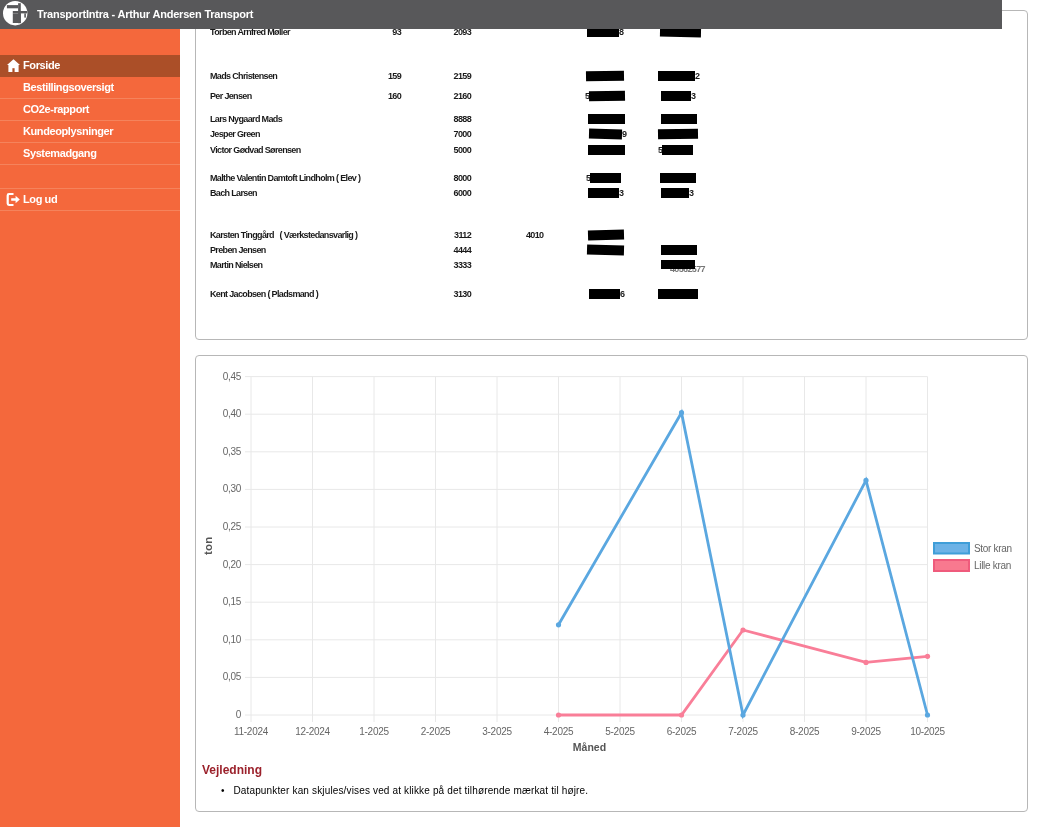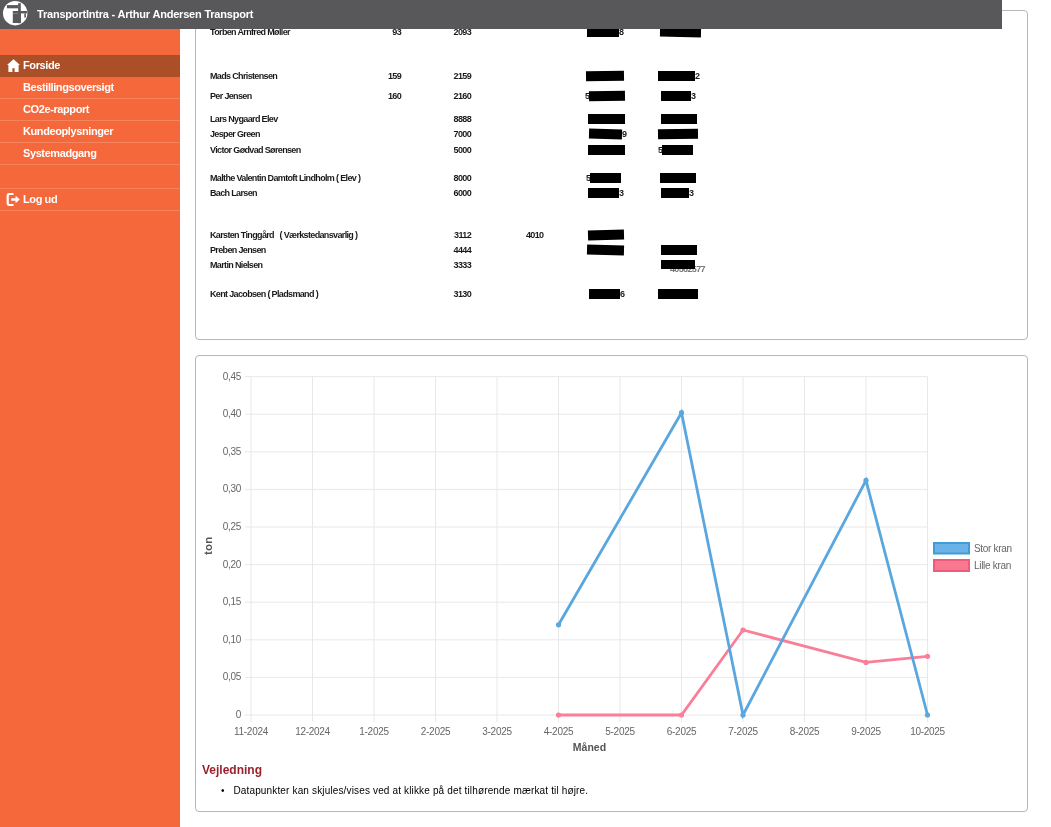--- a/index.html
+++ b/index.html
@@ -79,7 +79,7 @@
       <span class="dg" style="left:495px;">3</span>
     </div>
   <div class="row" style="top:103px;">
-      <span class="c1">Lars Nygaard Elev</span>
+      <span class="c1">Lars Nygaard Mads</span>
       <span class="c3">8888</span>
     <span class="bar" style="left:392px;width:37px;"></span>
     <span class="bar" style="left:465px;width:36px;"></span>

